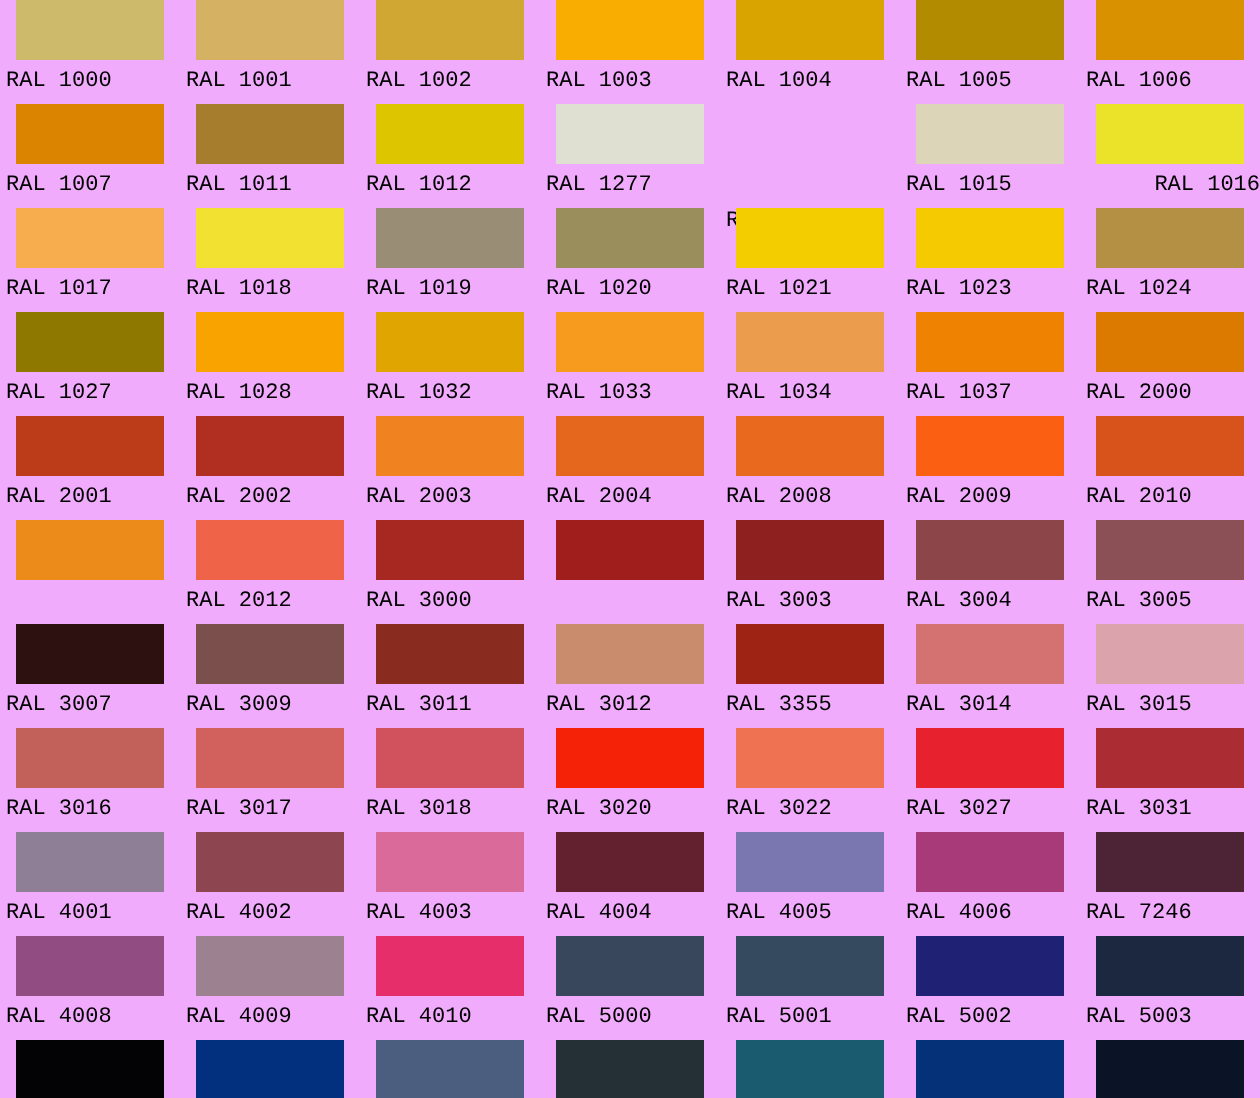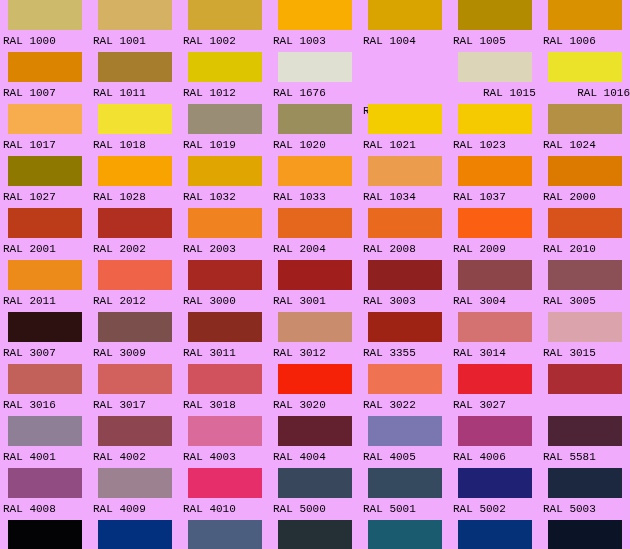--- a/index.html
+++ b/index.html
@@ -96,7 +96,7 @@
       </div>
       <div class="ral-cell">
         <div class="ral-swatch" title="RAL 1013" style="background: rgb(223, 224, 209);"></div>
-        <div class="ral-label" style="color: rgb(0, 0, 0);">RAL 1676</div>
+        <div class="ral-label" style="color: rgb(0, 0, 0);">RAL 1277</div>
       </div>
       <div class="ral-cell">
         <div class="ral-swatch" title="RAL 1014" style="background: rgb(215, 204, 145);"></div>

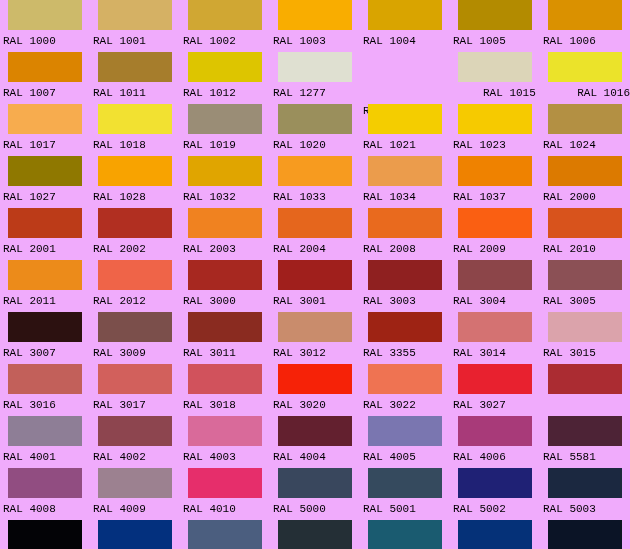--- a/index.html
+++ b/index.html
@@ -104,7 +104,7 @@
       </div>
       <div class="ral-cell">
         <div class="ral-swatch" title="RAL 1015" style="background: rgb(220, 213, 184);"></div>
-        <div class="ral-label" style="color: rgb(0, 0, 0); margin-left: 30px;">RAL 1015</div>
+        <div class="ral-label" style="color: rgb(0, 0, 0);">RAL 1015</div>
       </div>
       <div class="ral-cell">
         <div class="ral-swatch" title="RAL 1016" style="background: rgb(235, 227, 42);"></div>

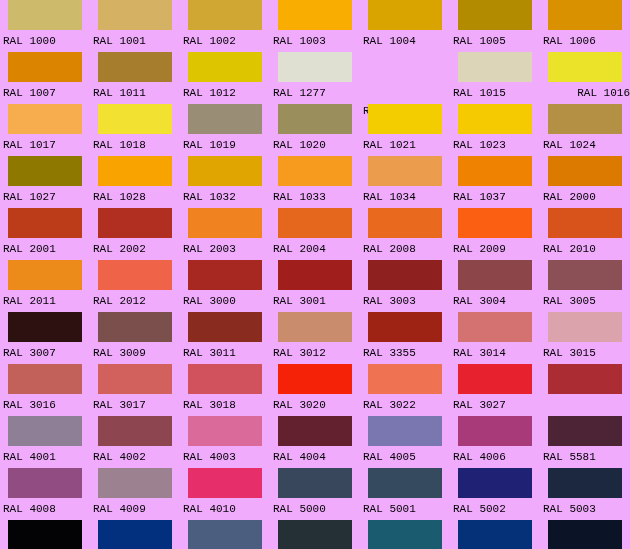--- a/index.html
+++ b/index.html
@@ -204,7 +204,6 @@
     <div class="ral-row">
       <div class="ral-cell">
         <div class="ral-swatch" title="RAL 2011" style="background: rgb(236, 139, 26);"></div>
-        <div class="ral-label" style="color: rgb(0, 0, 0);">RAL 2011</div>
       </div>
       <div class="ral-cell">
         <div class="ral-swatch" title="RAL 2012" style="background: rgb(239, 100, 72);"></div>

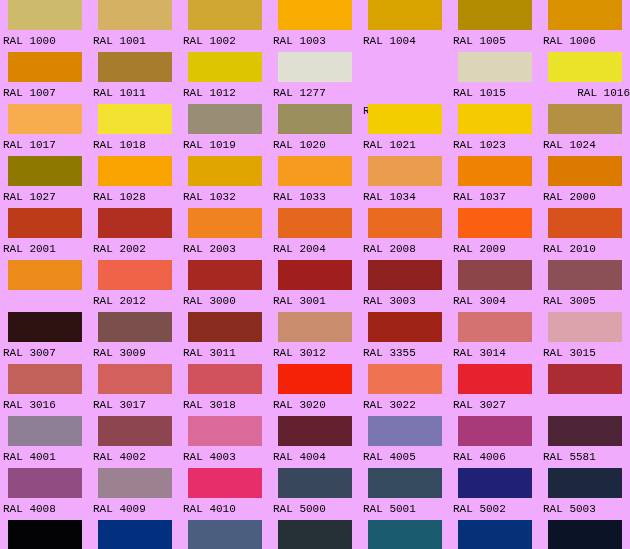--- a/index.html
+++ b/index.html
@@ -215,7 +215,6 @@
       </div>
       <div class="ral-cell">
         <div class="ral-swatch" title="RAL 3001" style="background: rgb(160, 31, 28);"></div>
-        <div class="ral-label" style="color: rgb(0, 0, 0);">RAL 3001</div>
       </div>
       <div class="ral-cell">
         <div class="ral-swatch" title="RAL 3003" style="background: rgb(143, 32, 32);"></div>

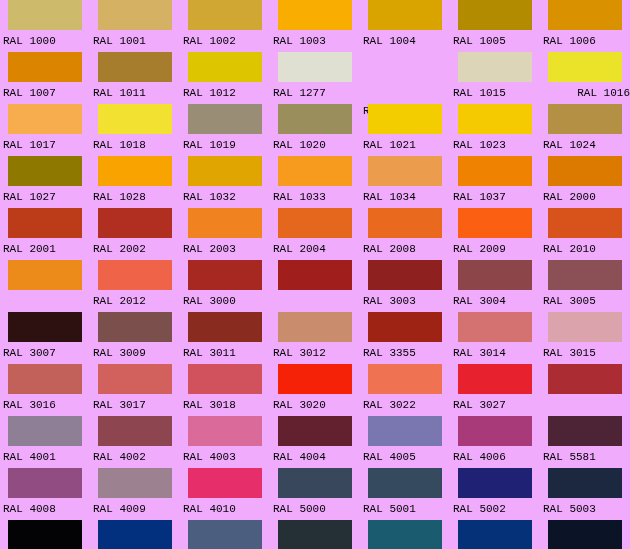--- a/index.html
+++ b/index.html
@@ -286,6 +286,7 @@
       </div>
       <div class="ral-cell">
         <div class="ral-swatch" title="RAL 3031" style="background: rgb(171, 44, 50);"></div>
+        <div class="ral-label" style="color: rgb(0, 0, 0);">RAL 3031</div>
       </div>
     </div>
     <div class="ral-row">

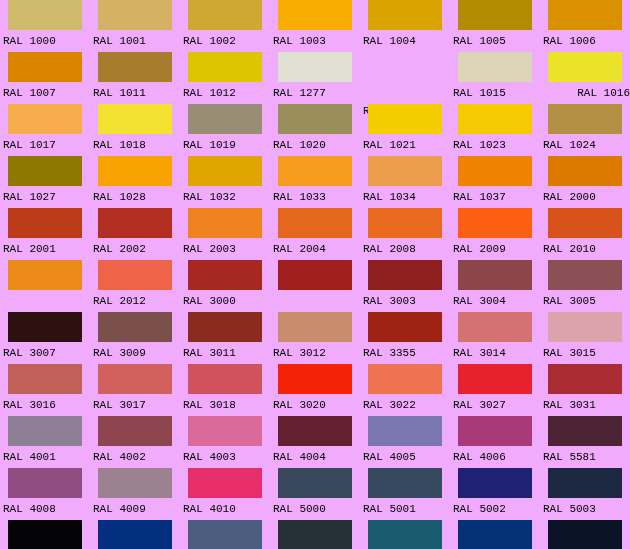--- a/index.html
+++ b/index.html
@@ -316,7 +316,7 @@
       </div>
       <div class="ral-cell">
         <div class="ral-swatch" title="RAL 4007" style="background: rgb(77, 35, 54);"></div>
-        <div class="ral-label" style="color: rgb(0, 0, 0);">RAL 5581</div>
+        <div class="ral-label" style="color: rgb(0, 0, 0);">RAL 7246</div>
       </div>
     </div>
     <div class="ral-row">

